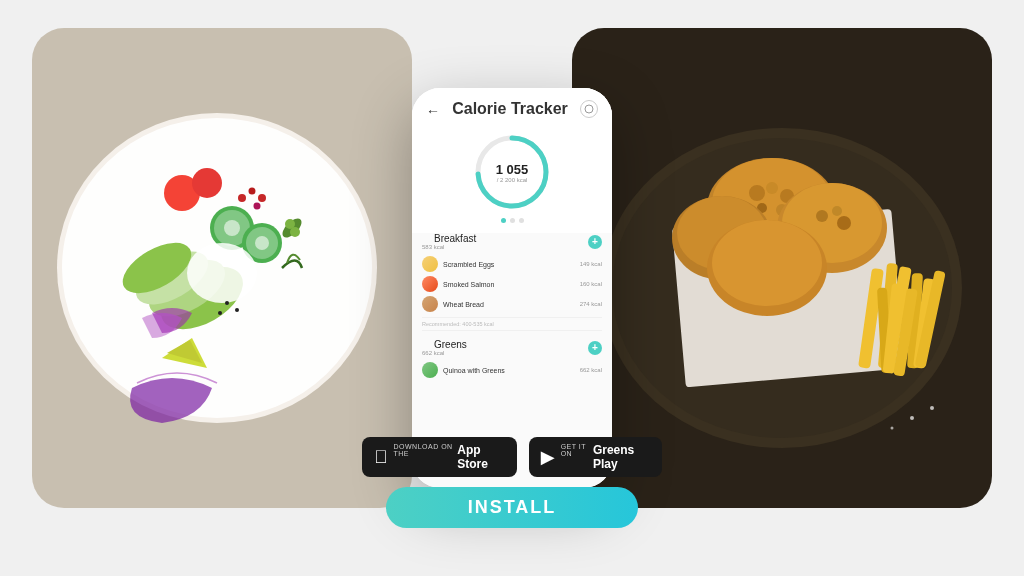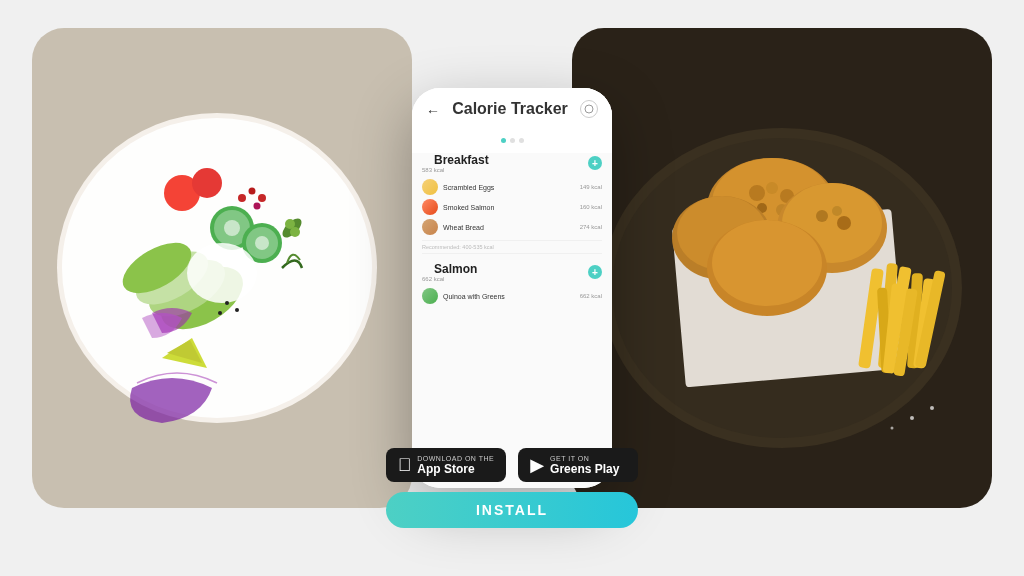--- a/index.html
+++ b/index.html
@@ -446,6 +446,16 @@
         </div>
 
         <div class="calorie-circle-container">
+          <div class="calorie-circle">
+            <svg viewBox="0 0 80 80">
+              <circle cx="40" cy="40" r="34" stroke="#e8e8e8" stroke-width="5" fill="none"></circle>
+              <circle cx="40" cy="40" r="34" stroke="#4dd0c4" stroke-width="5" fill="none" stroke-dasharray="213" stroke-dashoffset="55" stroke-linecap="round" transform="rotate(-90 40 40)"></circle>
+            </svg>
+            <div class="calorie-number">
+              <span class="num">1 055</span>
+              <span class="sub">/ 2 200 kcal</span>
+            </div>
+          </div>
           <div class="calorie-dots">
             <div class="calorie-dot active"></div>
             <div class="calorie-dot"></div>

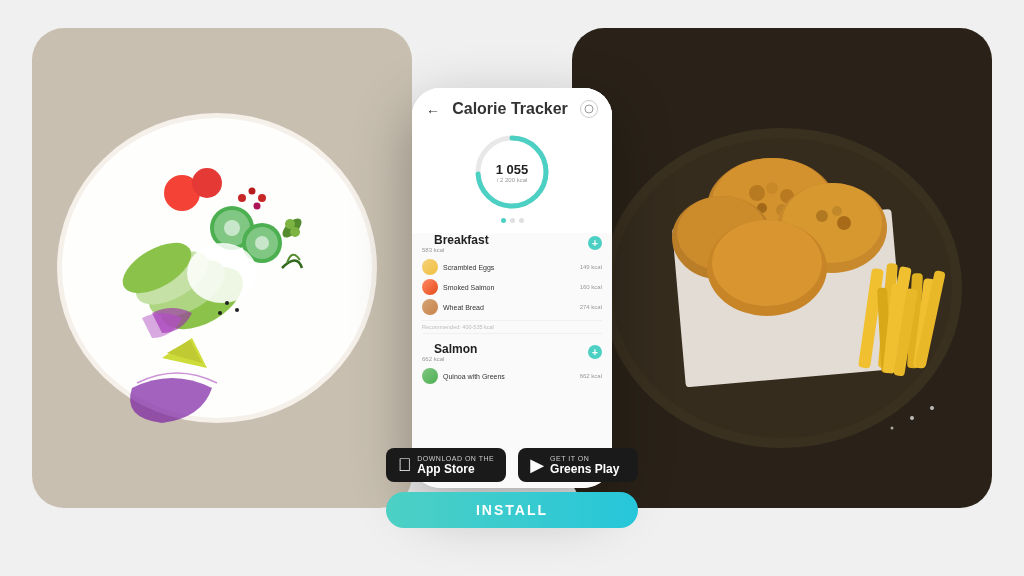--- a/index.html
+++ b/index.html
@@ -184,8 +184,8 @@
     }
 
     .meal-title {
-      font-size: 12px;
-      font-weight: 700;
+      font-size: 10px;
+      font-weight: 400;
       color: #222;
       padding-left: 12px;
     }

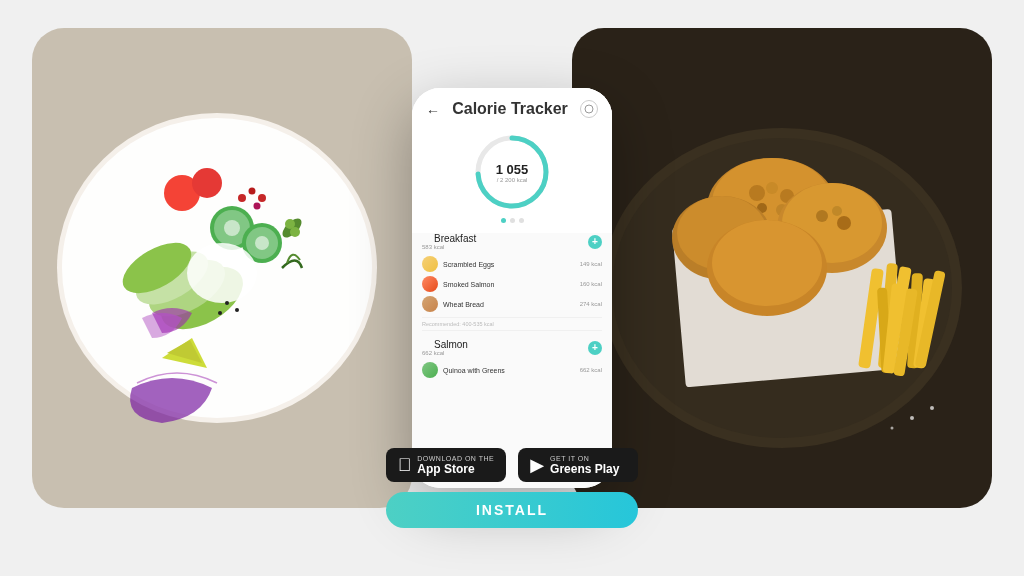--- a/index.html
+++ b/index.html
@@ -494,7 +494,7 @@
           <div class="meal-section">
             <div class="meal-header">
               <div>
-                <div class="meal-title">Salmon</div>
+                <div class="meal-title">Greens</div>
                 <div class="meal-kcal">662 kcal</div>
               </div>
               <div class="add-btn">+</div>

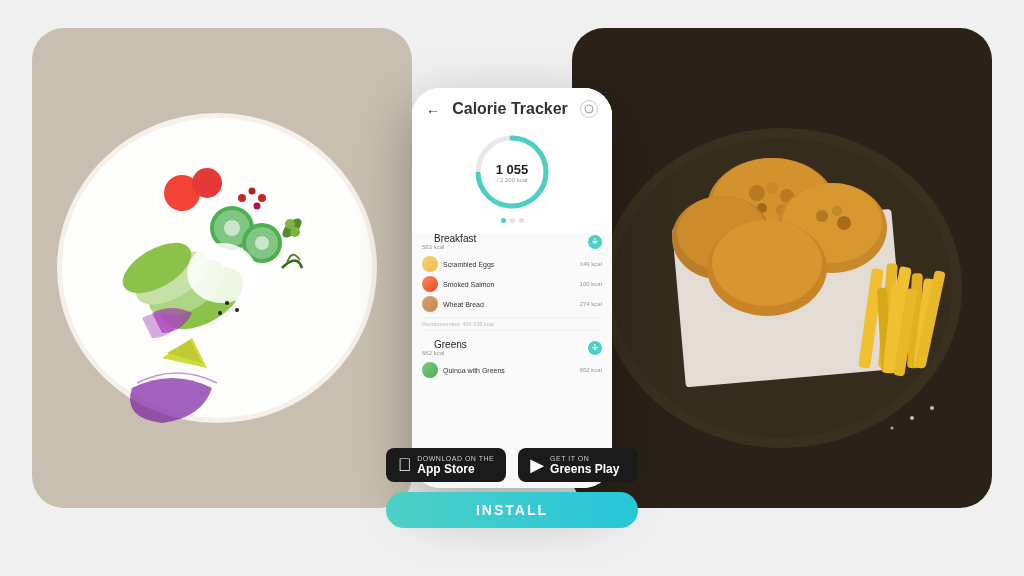--- a/index.html
+++ b/index.html
@@ -286,7 +286,7 @@
 
     .store-btn-text {
       display: flex;
-      flex-direction: column;
+      flex-direction: row;
     }
 
     .store-btn-sub {

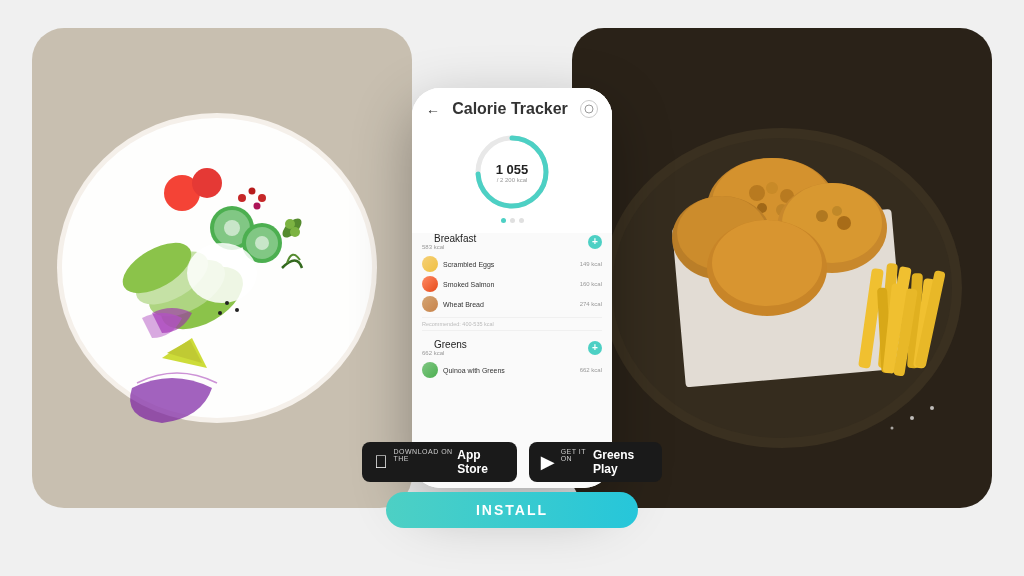--- a/index.html
+++ b/index.html
@@ -309,7 +309,7 @@
       border-radius: 24px;
       padding: 10px 0;
       width: 252px;
-      font-size: 14px;
+      font-size: 18px;
       font-weight: 600;
       letter-spacing: 2px;
       cursor: pointer;

